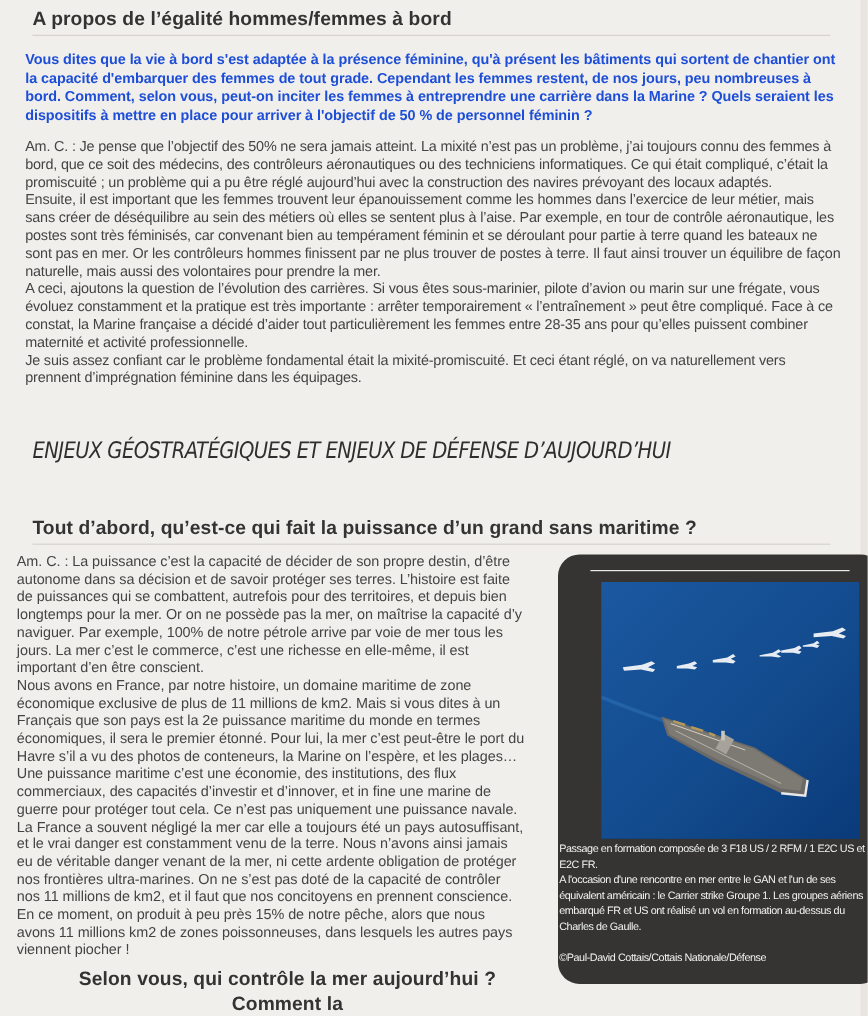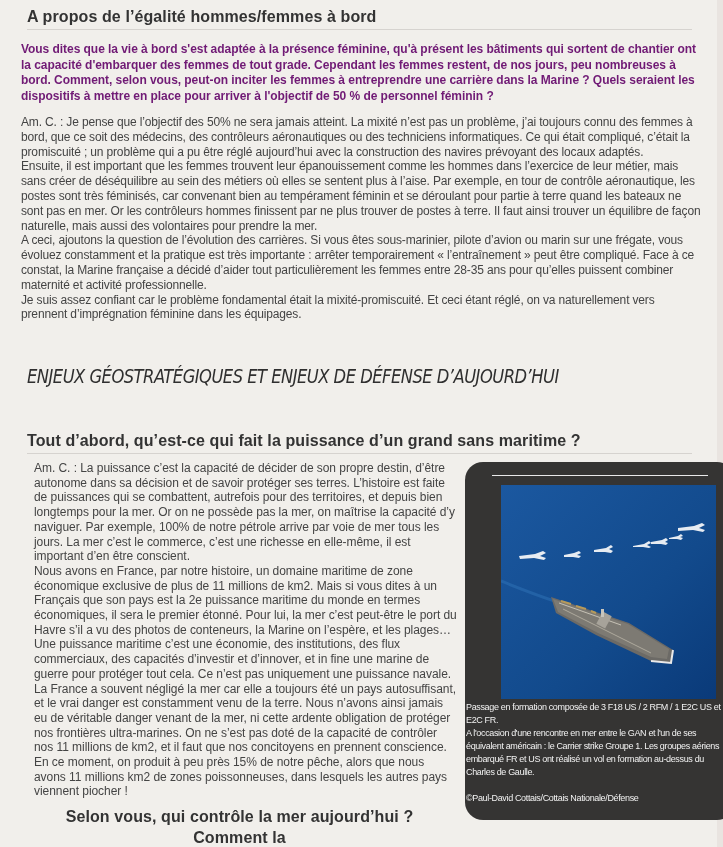--- a/index.html
+++ b/index.html
@@ -28,7 +28,7 @@
     .h2.q3 .first-line { display: block; width: 425px; text-align: center; }
     .question {
       position: absolute; left: 21px; top: 42px; width: 675px;
-      font-size: 12px; font-weight: bold; line-height: 15.5px; color: #701a75;
+      font-size: 12px; font-weight: bold; line-height: 15.5px; color: #1d4ed8;
       letter-spacing: -0.05px;
     }
     .answer {

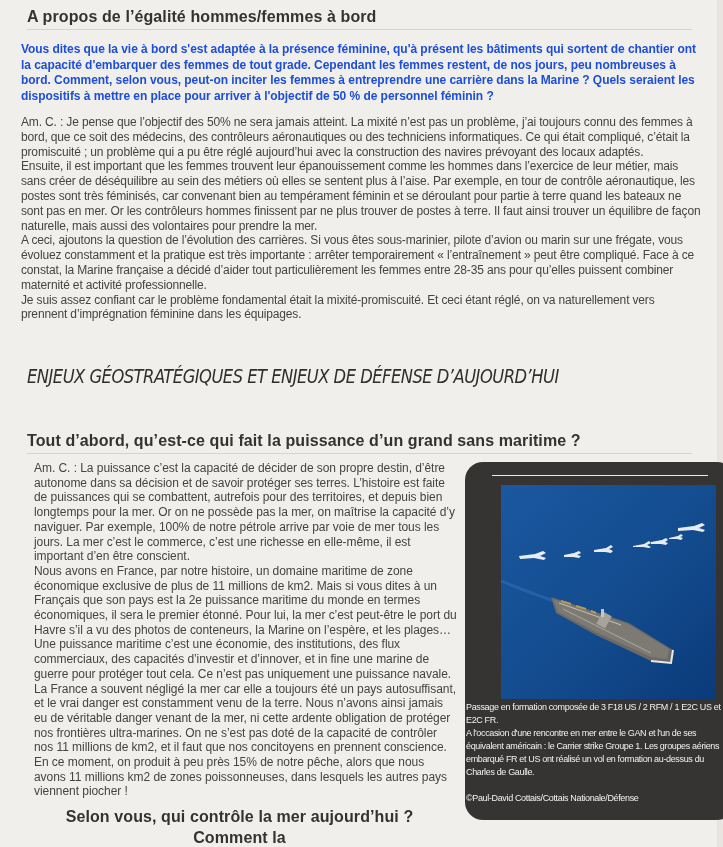--- a/index.html
+++ b/index.html
@@ -45,7 +45,7 @@
       white-space: nowrap;
     }
     .answer2 {
-      position: absolute; left: 34px; top: 461px; width: 425px;
+      position: absolute; left: 14px; top: 461px; width: 425px;
       font-size: 12px; line-height: 14.7px; color: #444;
       letter-spacing: -0.05px;
     }

